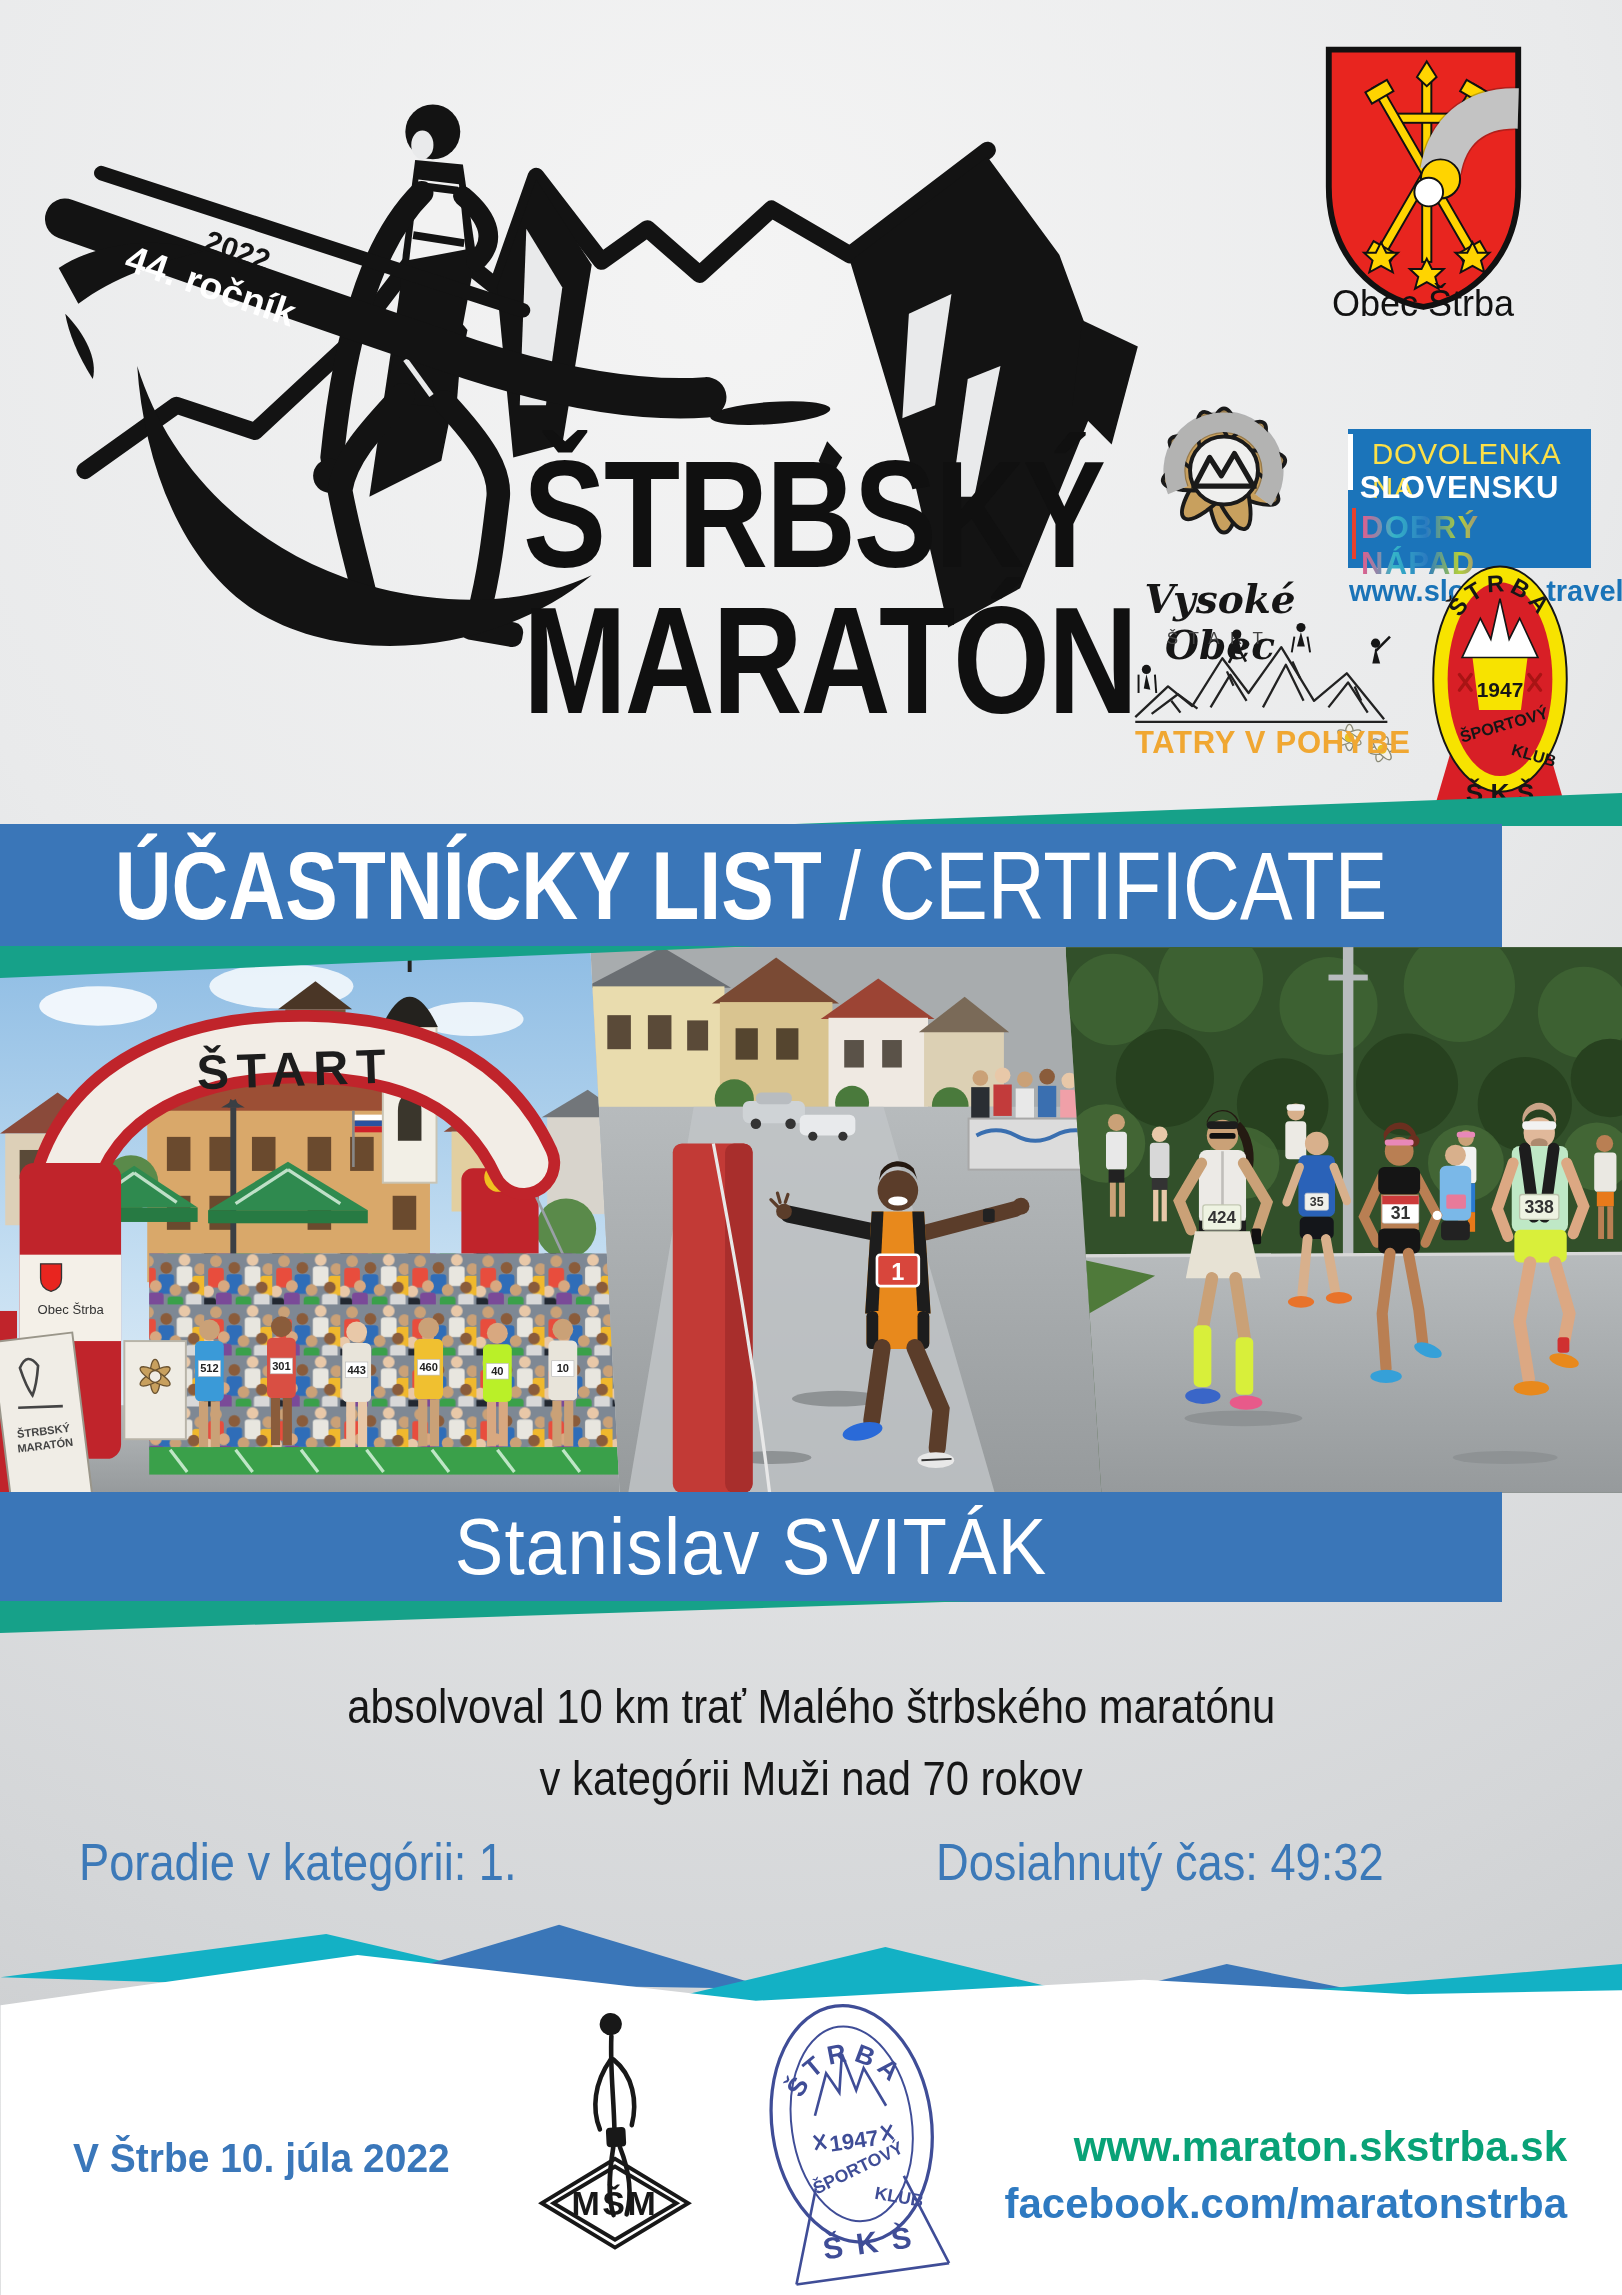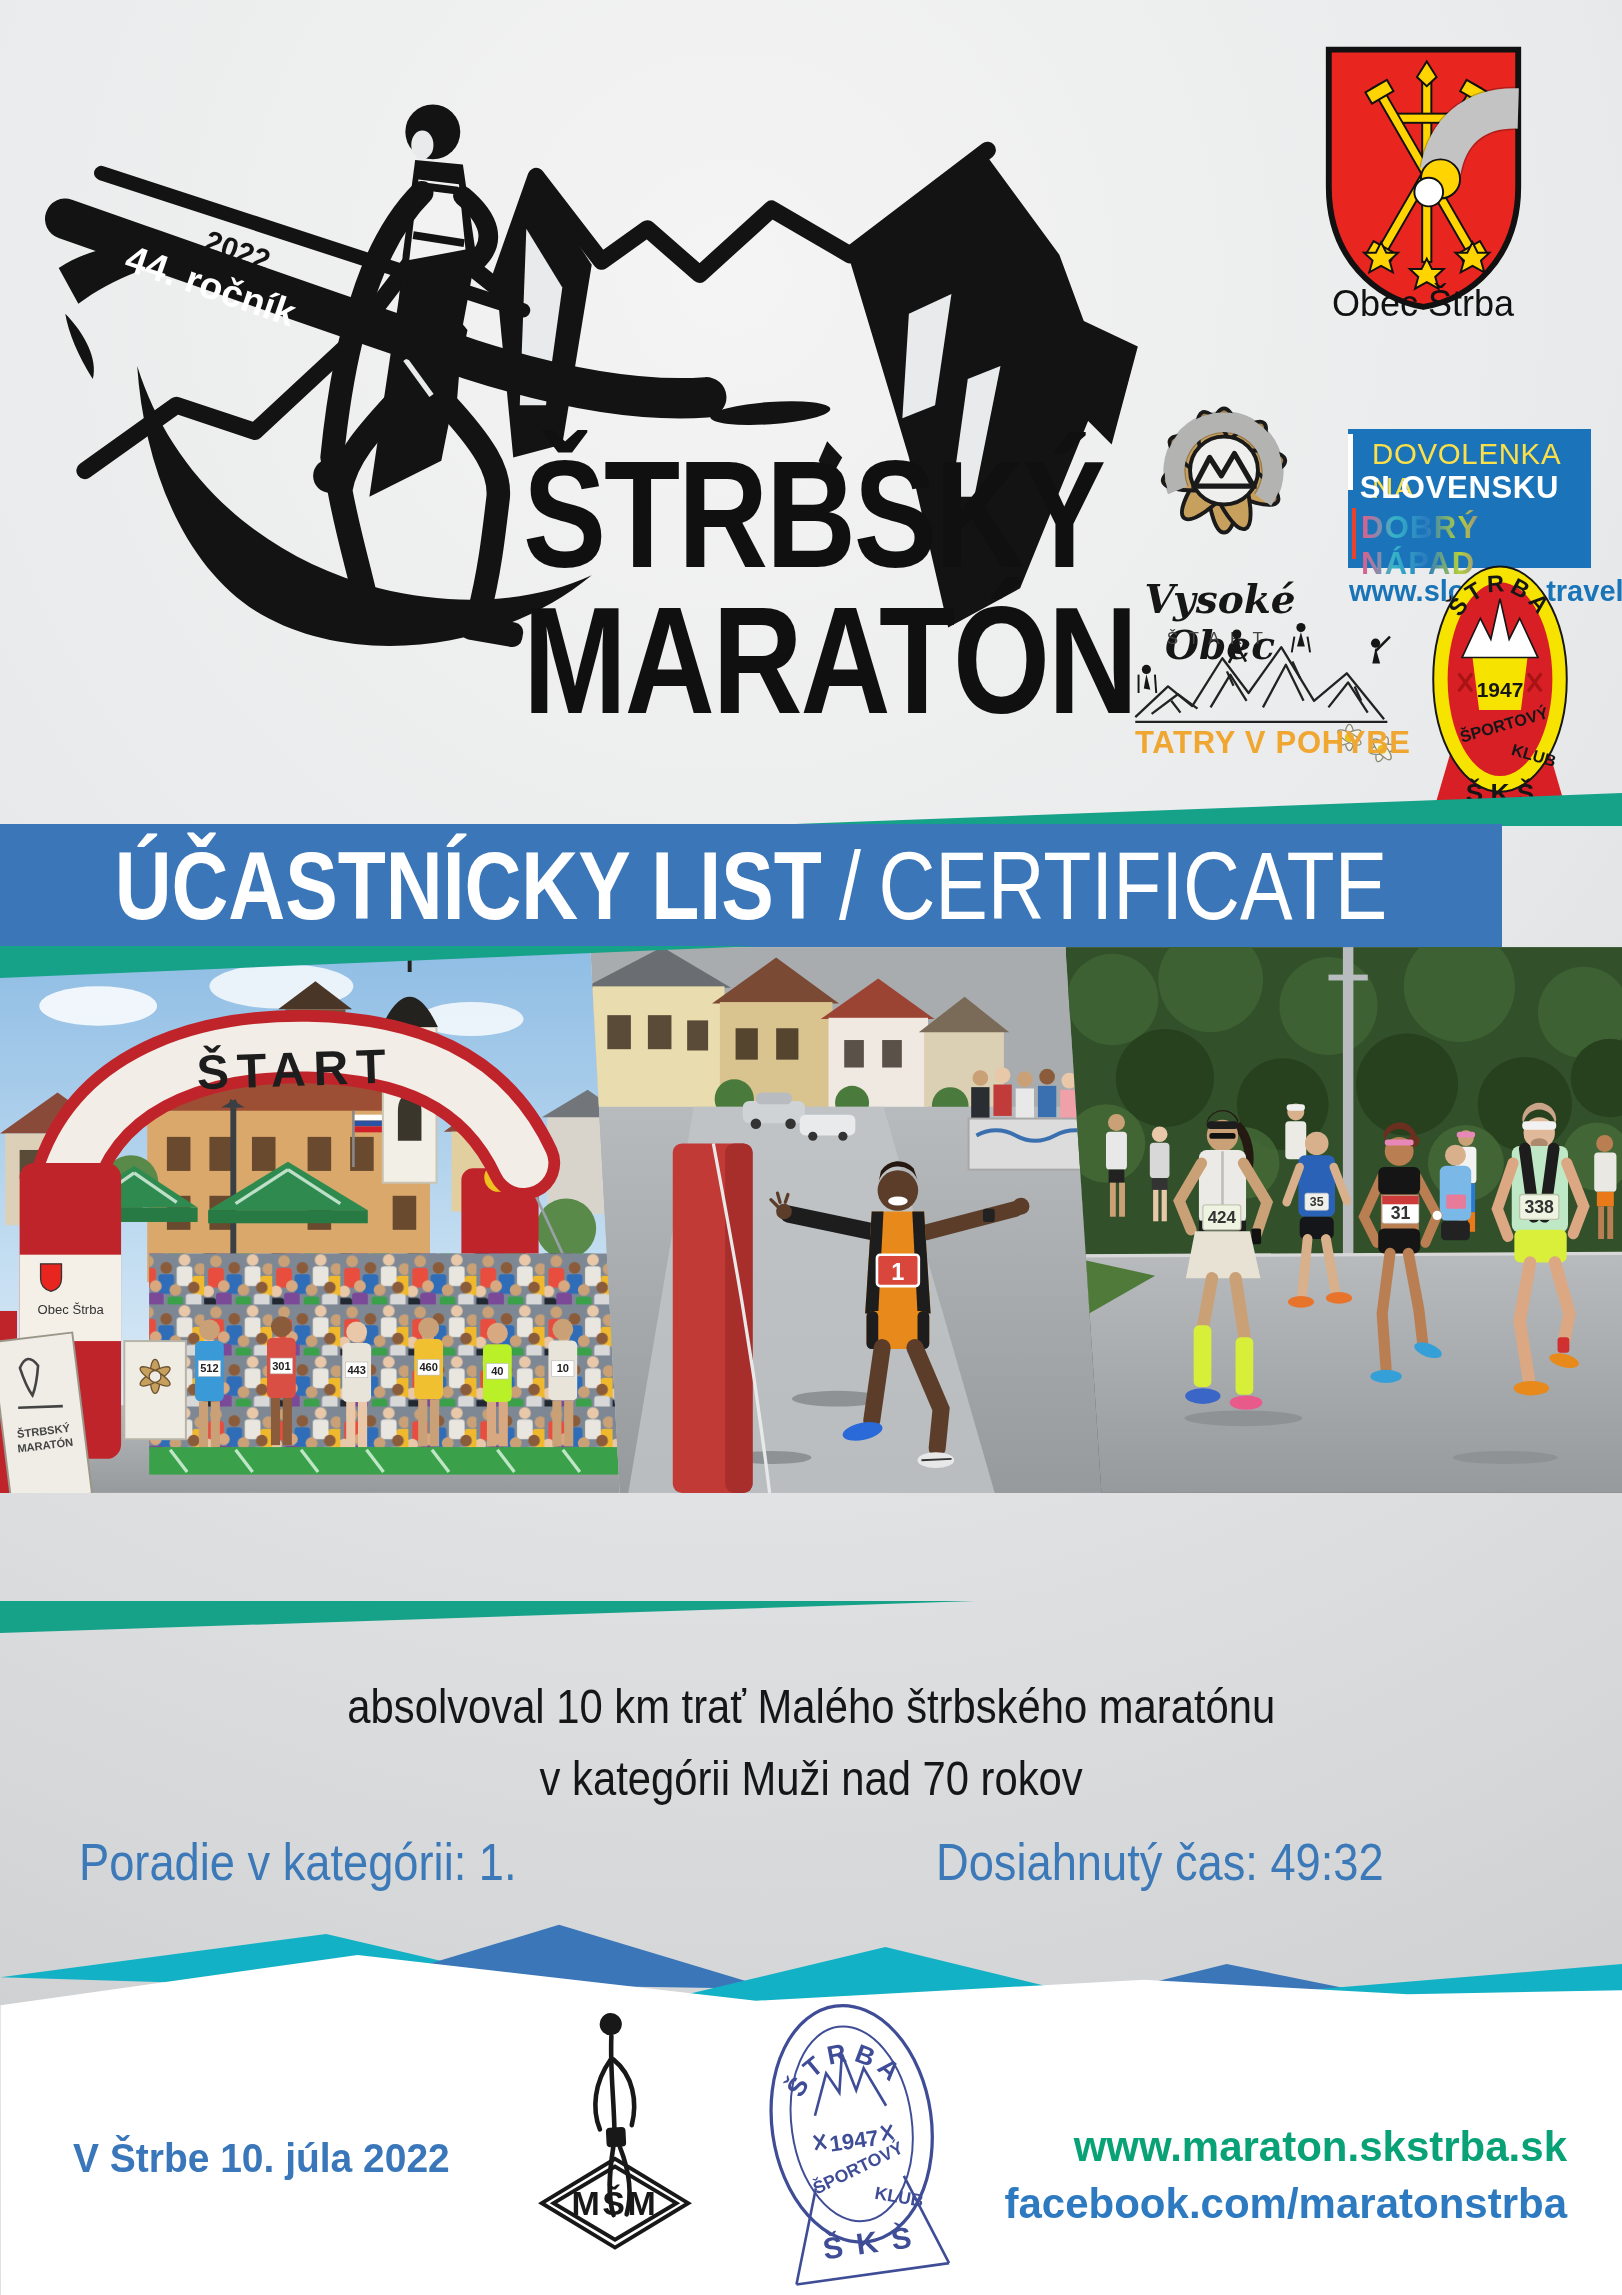--- a/index.html
+++ b/index.html
@@ -678,6 +678,9 @@
 
   <div class="abs wedge" style="left:0;top:946px;width:759px;height:32px;clip-path:polygon(0 0,759px 0,0 32px);"></div>
 
+  <div class="abs band-blue name-band" style="top:1492px;height:110px;">
+    <span class="nm"><span class="cx" style="transform:scaleX(.92)">Stanislav SVITÁK</span></span>
+  </div>
   <div class="abs wedge" style="left:0;top:1601px;width:975px;height:32px;clip-path:polygon(0 0,975px 0,0 32px);"></div>
 
   <div class="abs stmt" style="top:1683px;"><span class="cx" style="transform:scaleX(.87)">absolvoval 10 km trať Malého štrbského maratónu</span></div>

